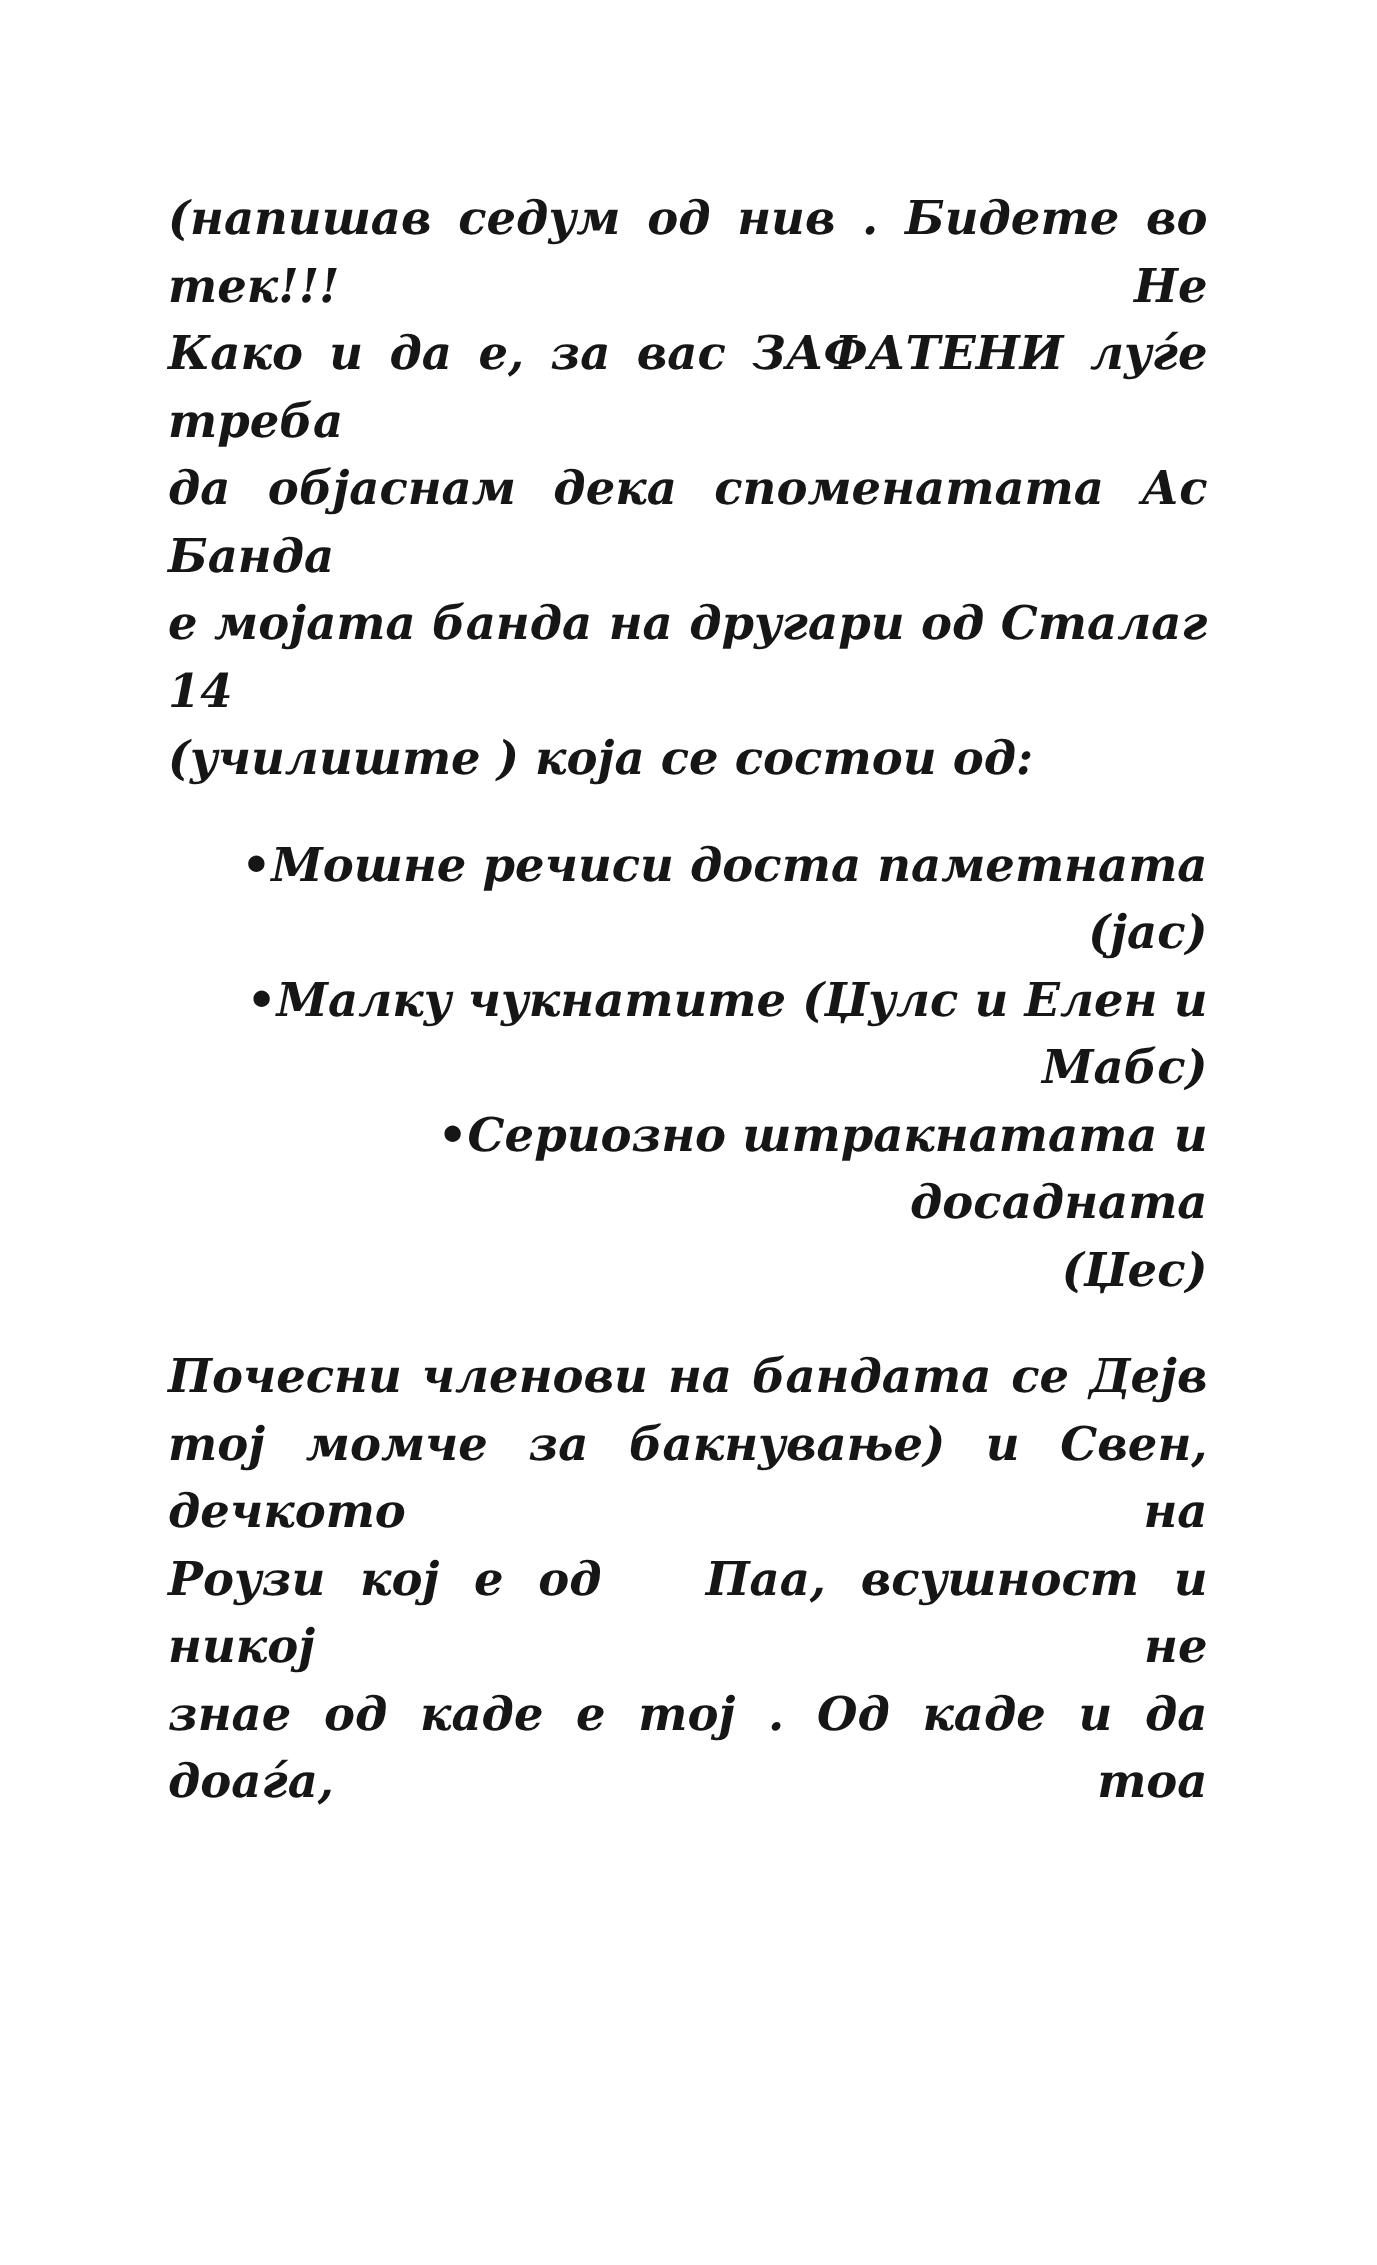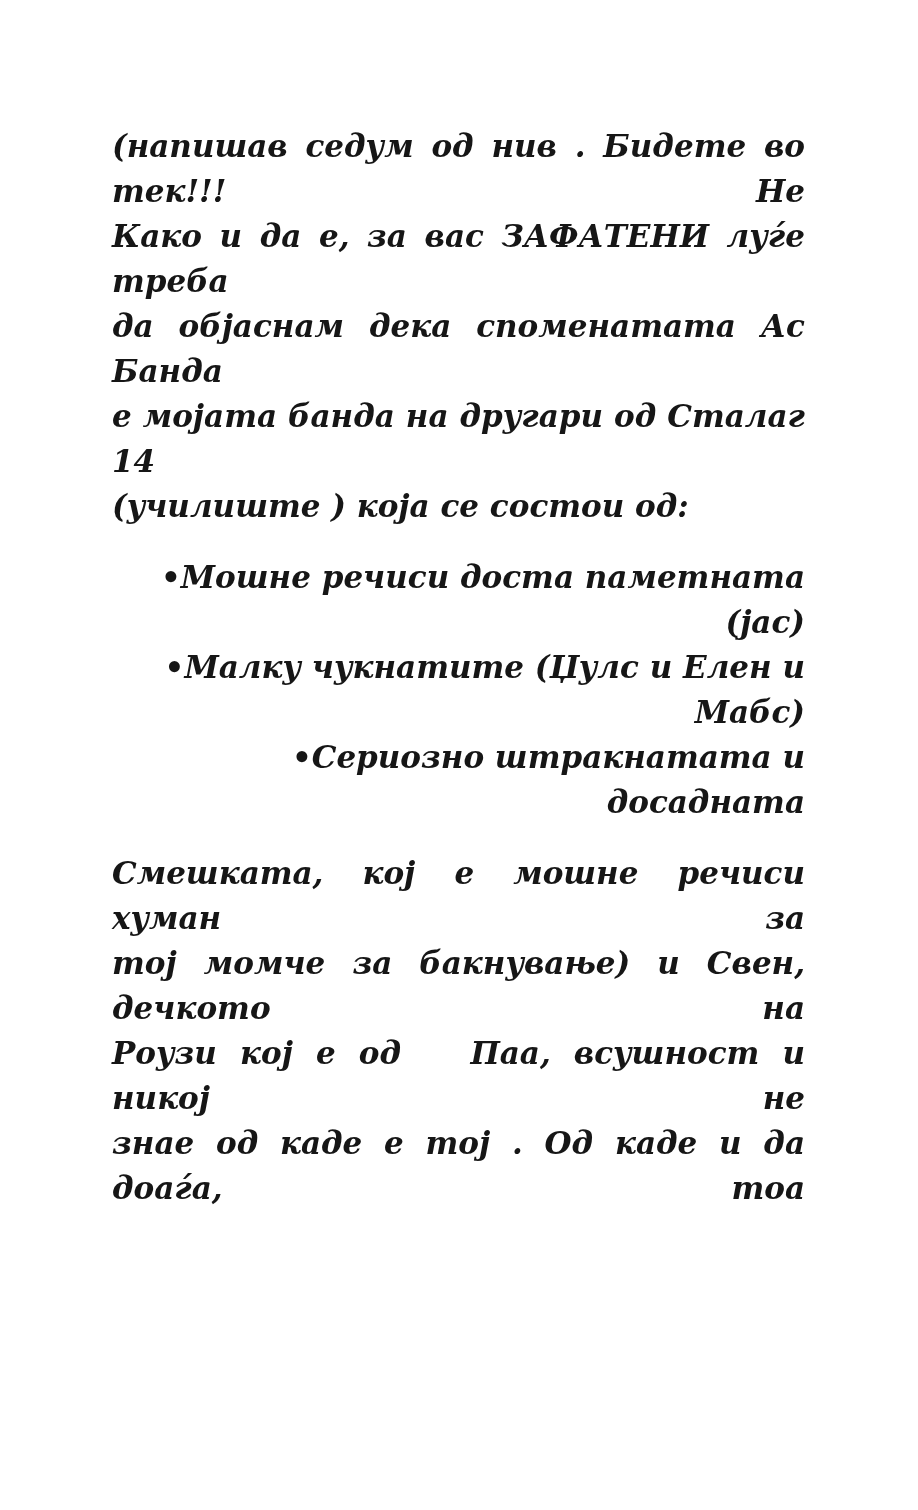--- a/index.html
+++ b/index.html
@@ -57,6 +57,7 @@
     <div class="line"><span class="bullet">•</span><span>Мошне речиси доста паметната (јас)</span></div>
     <div class="line"><span class="bullet">•</span><span>Малку чукнатите (Џулс и Елен и Мабс)</span></div>
     <div class="line"><span class="bullet">•</span><span>Сериозно штракнатата и досадната</span></div>
+    <div class="line">(Џес)</div>
   </div>
 
   <div class="para2-block">

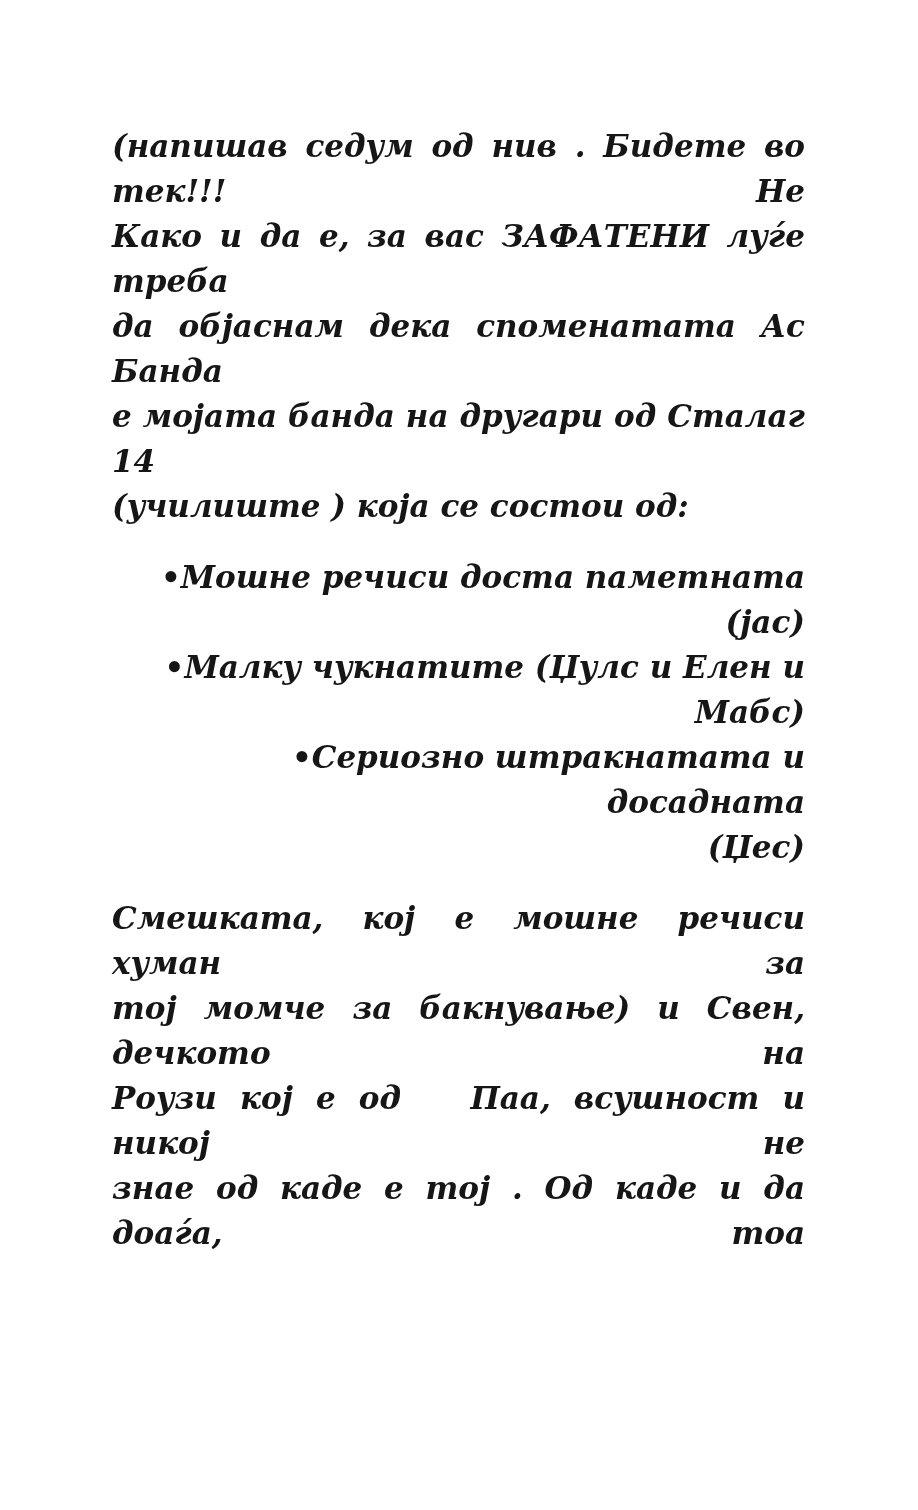--- a/index.html
+++ b/index.html
@@ -61,6 +61,7 @@
   </div>
 
   <div class="para2-block">
+    <div class="line j">Почесни членови на бандата се Дејв</div>
     <div class="line j">Смешката, кој е мошне речиси хуман за</div>
     <div class="line j">тој момче за бакнување) и Свен, дечкото на</div>
     <div class="line j">Роузи кој е од &nbsp;&nbsp;Паа, всушност и никој не</div>

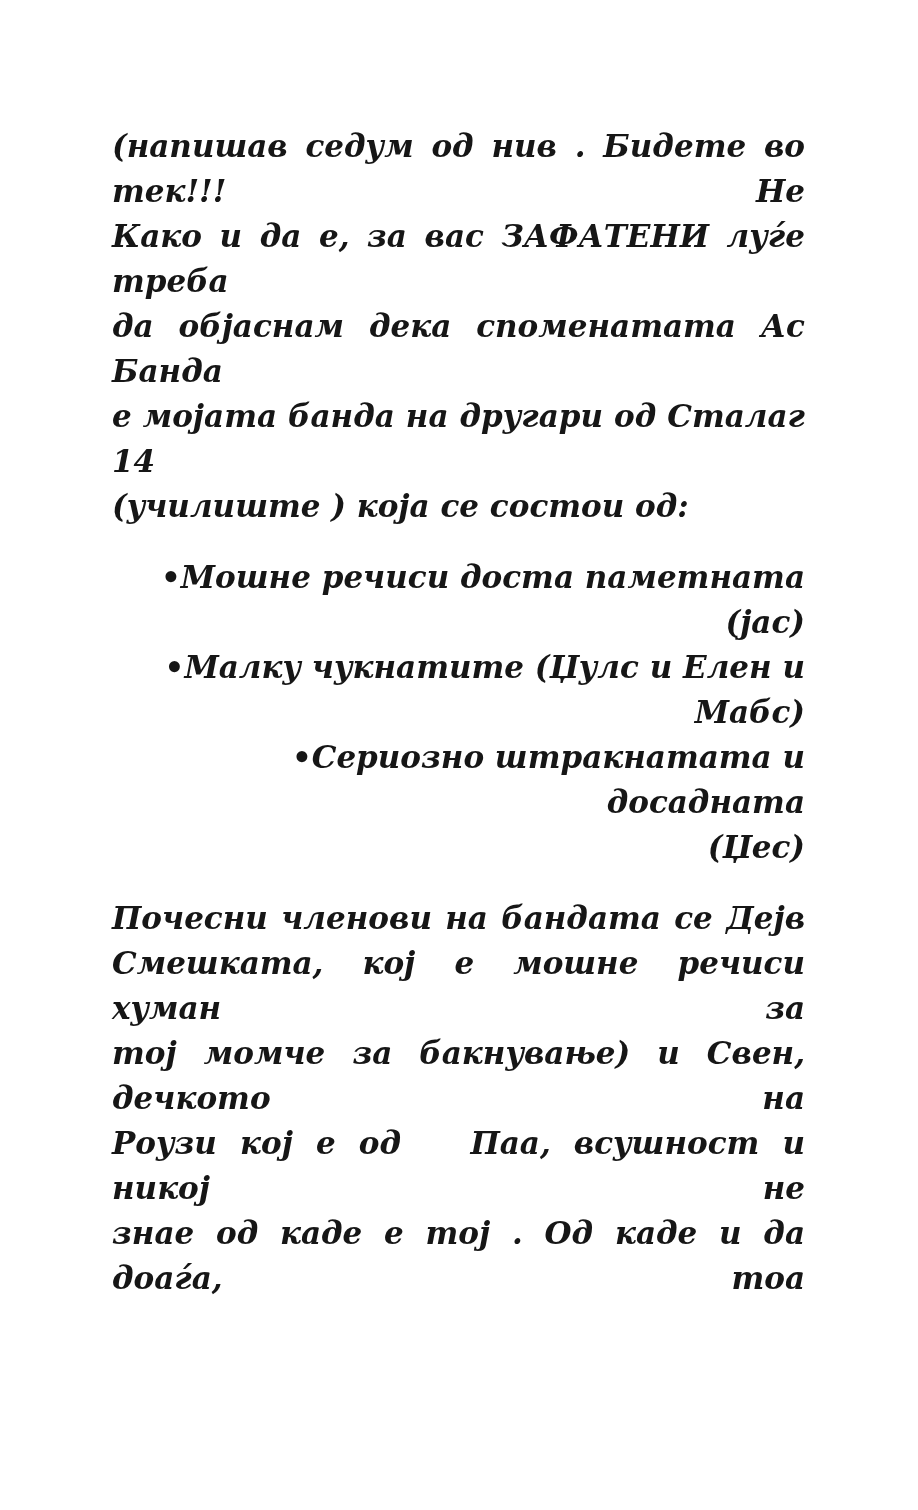--- a/index.html
+++ b/index.html
@@ -62,7 +62,6 @@
 
   <div class="para2-block">
     <div class="line j">Почесни членови на бандата се Дејв</div>
-    <div class="line j">Смешката, кој е мошне речиси хуман за</div>
     <div class="line j">тој момче за бакнување) и Свен, дечкото на</div>
     <div class="line j">Роузи кој е од &nbsp;&nbsp;Паа, всушност и никој не</div>
     <div class="line j">знае од каде е тој . Од каде и да доаѓа, тоа</div>

